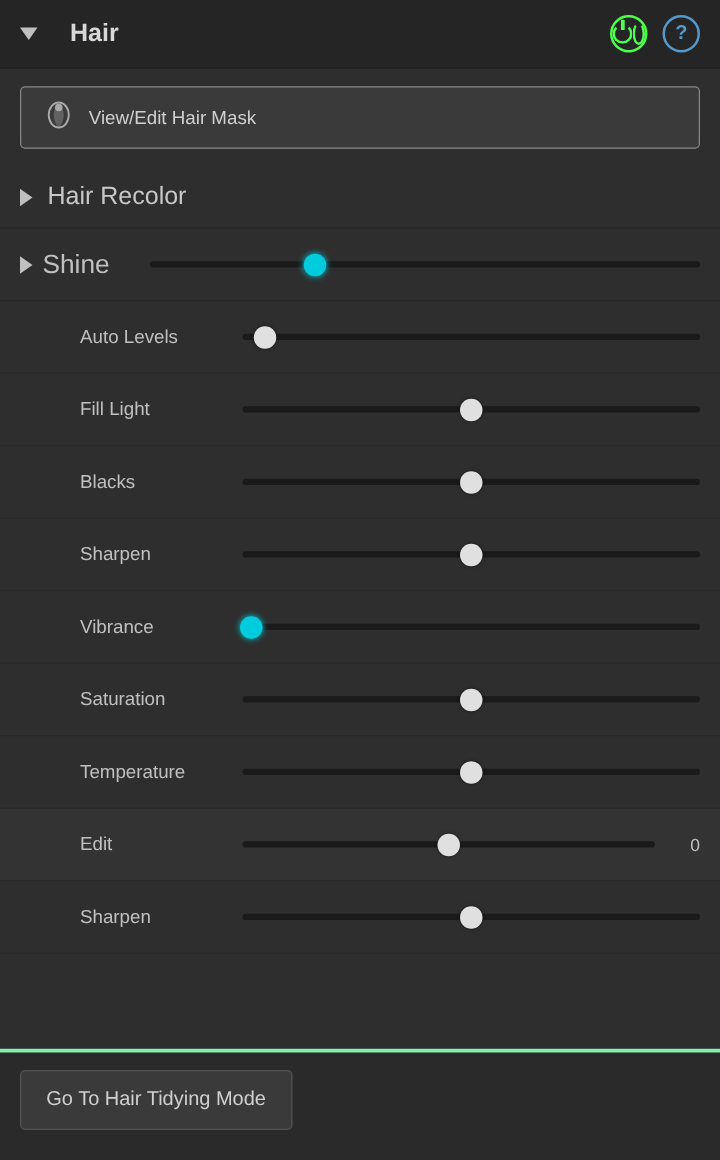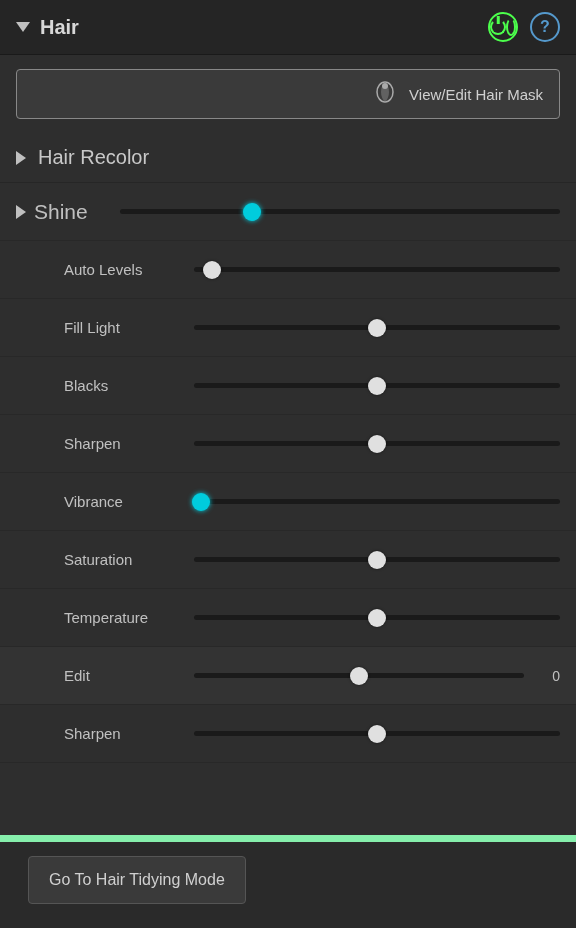--- a/index.html
+++ b/index.html
@@ -25,7 +25,7 @@
     .header-left {
       display: flex;
       align-items: center;
-      gap: 10px;
+      gap: 26px;
       text-align: center;
     }
     .chevron-down {

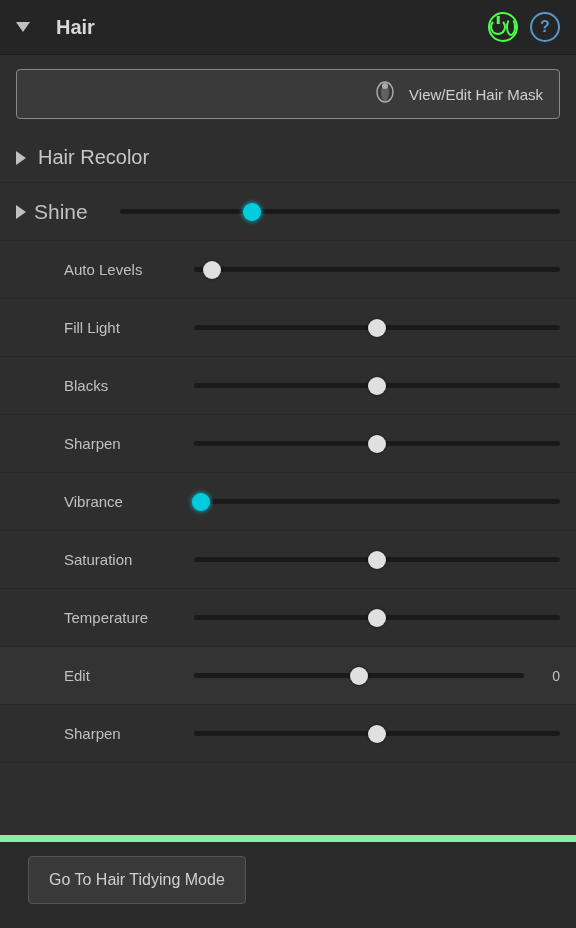--- a/index.html
+++ b/index.html
@@ -103,7 +103,6 @@
       cursor: pointer;
       color: #d0d0d0;
       font-size: 15px;
-      justify-content: flex-end;
     }
     .mask-btn-icon {
       width: 28px; height: 28px;

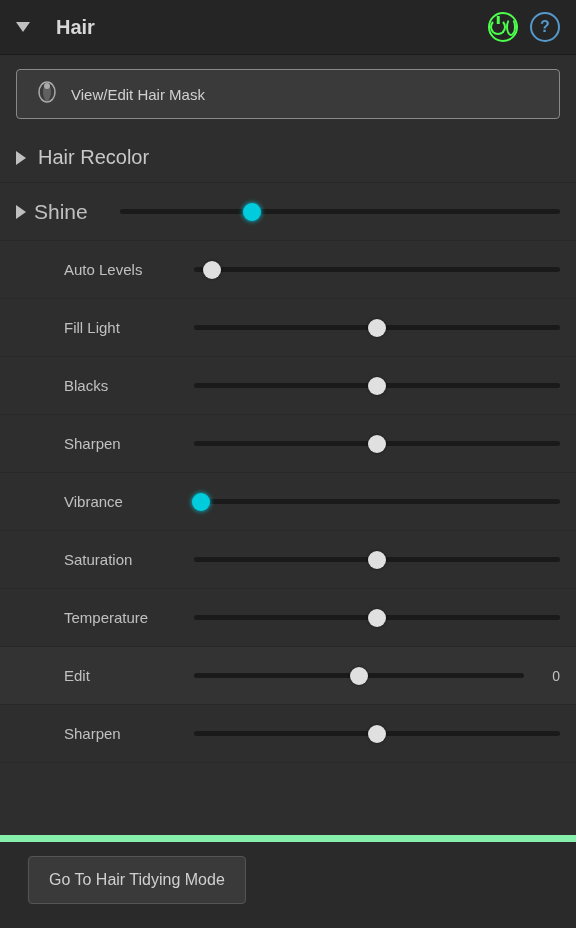--- a/index.html
+++ b/index.html
@@ -214,9 +214,9 @@
     .bottom-btn-container {
       position: absolute;
       bottom: 0; left: 0; right: 0;
-      padding: 14px 28px 24px;
+      padding: 14px 16px 24px;
       background: #2a2a2a;
-      border-top: 7px solid #86efac;
+      border-top: 3px solid #86efac;
     }
     .bottom-btn {
       background: #3a3a3a;

